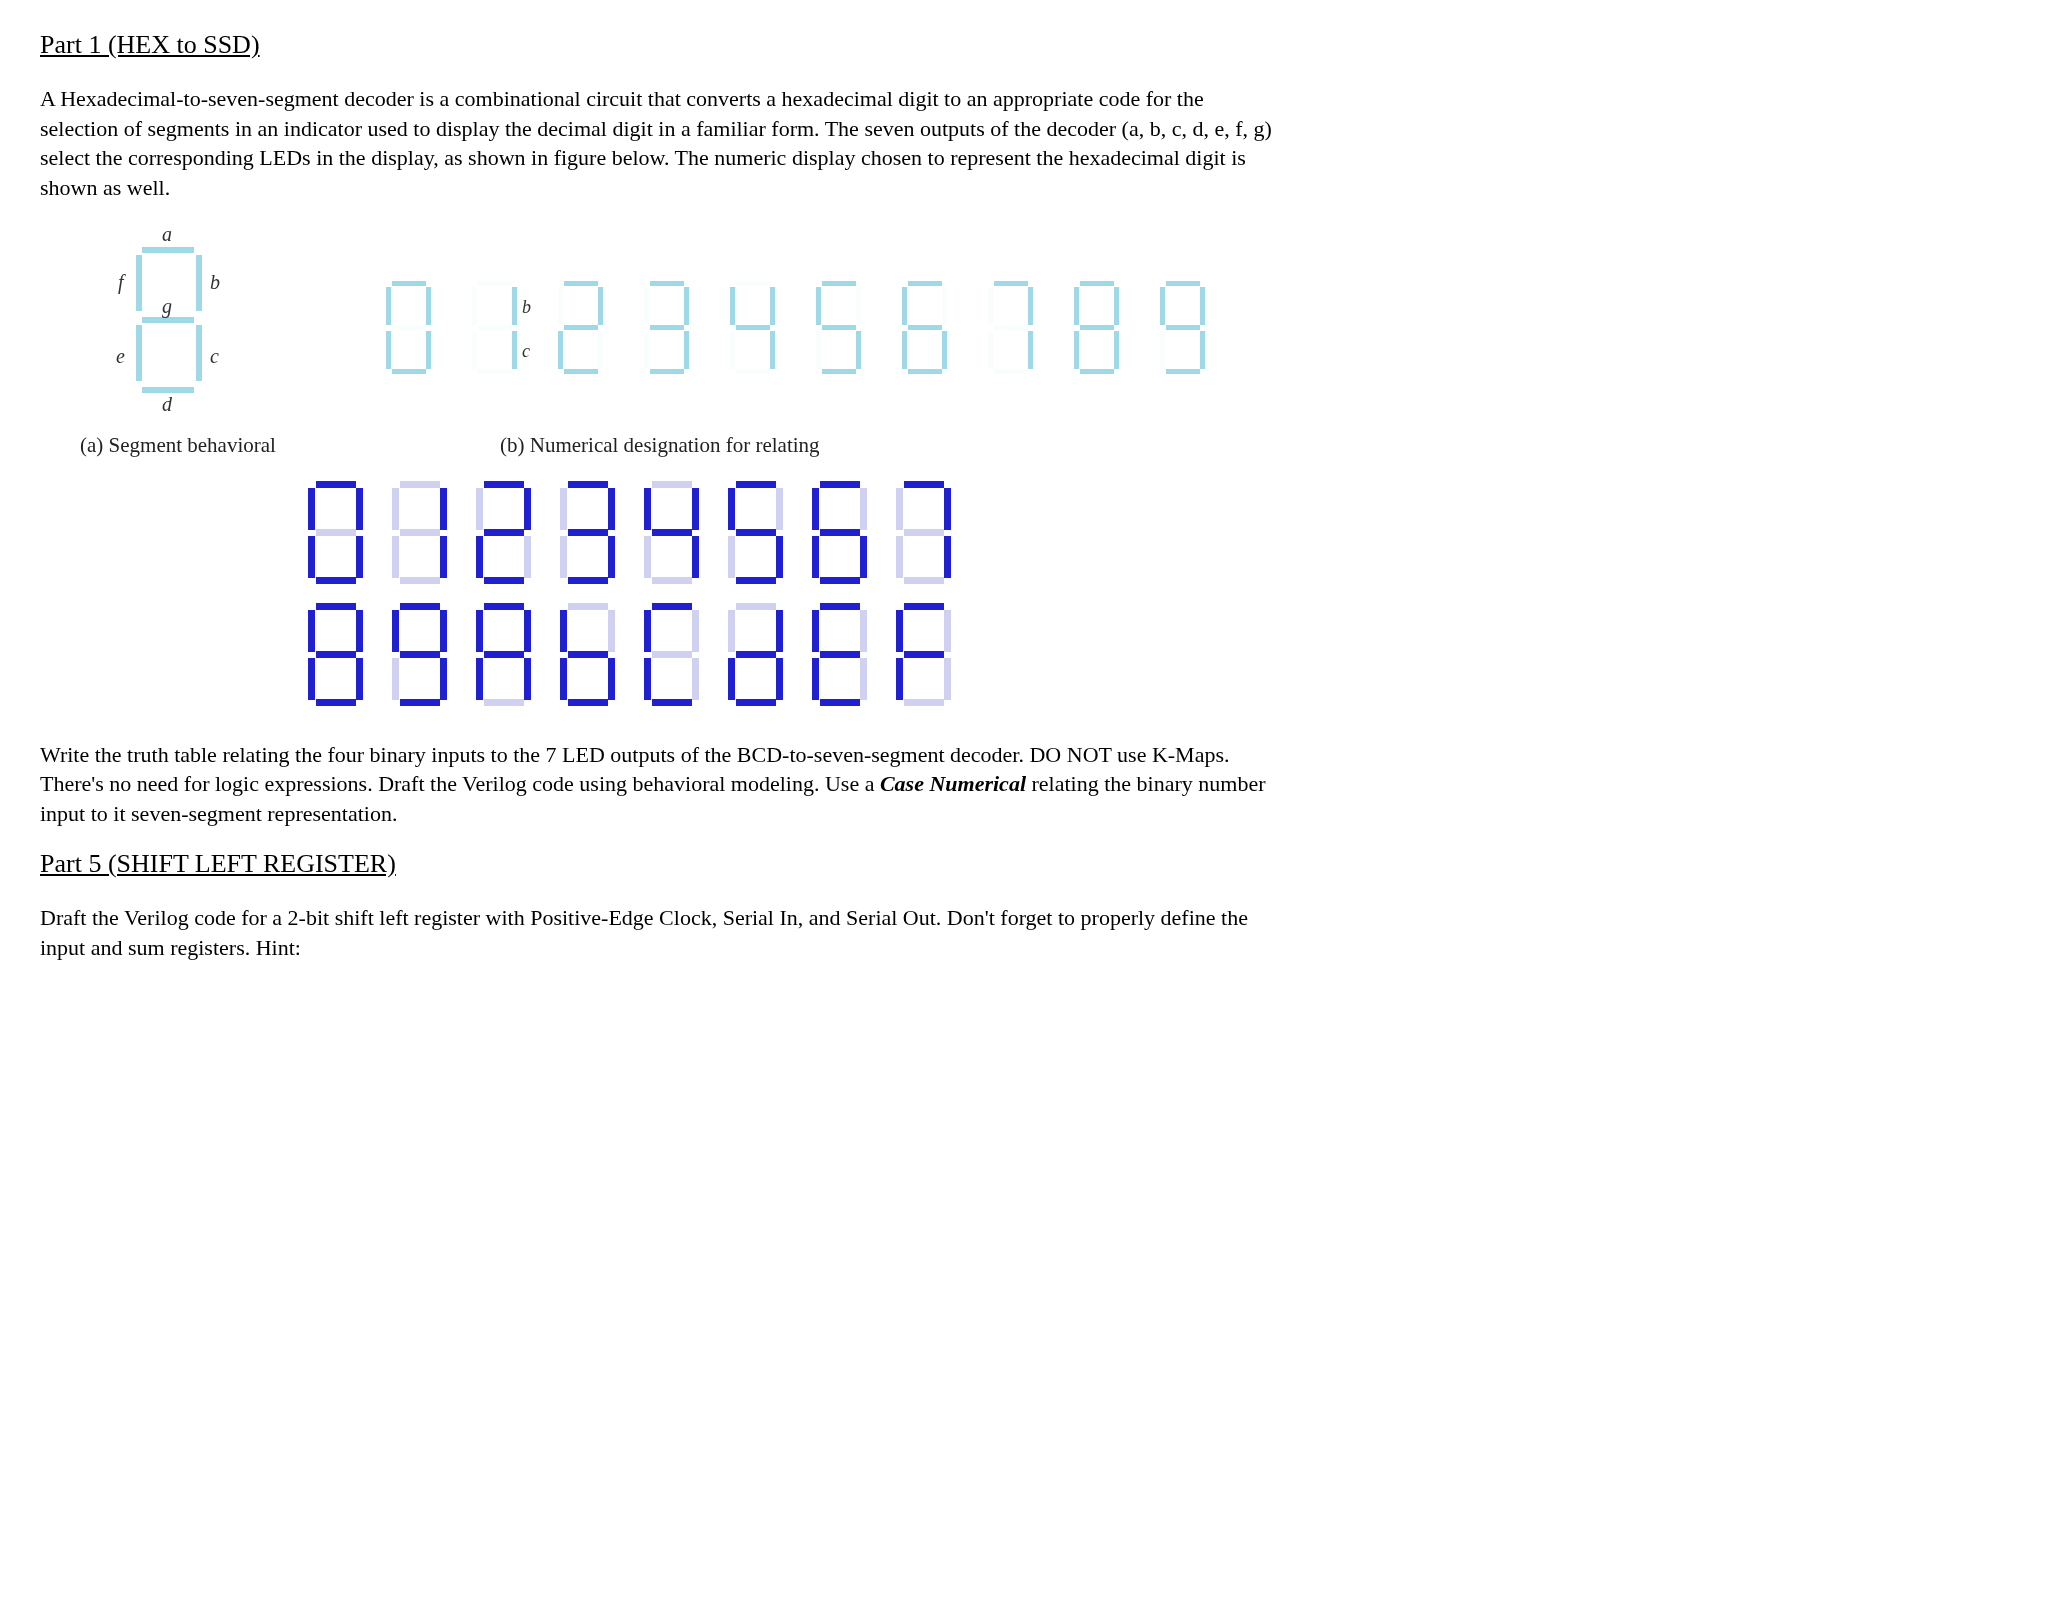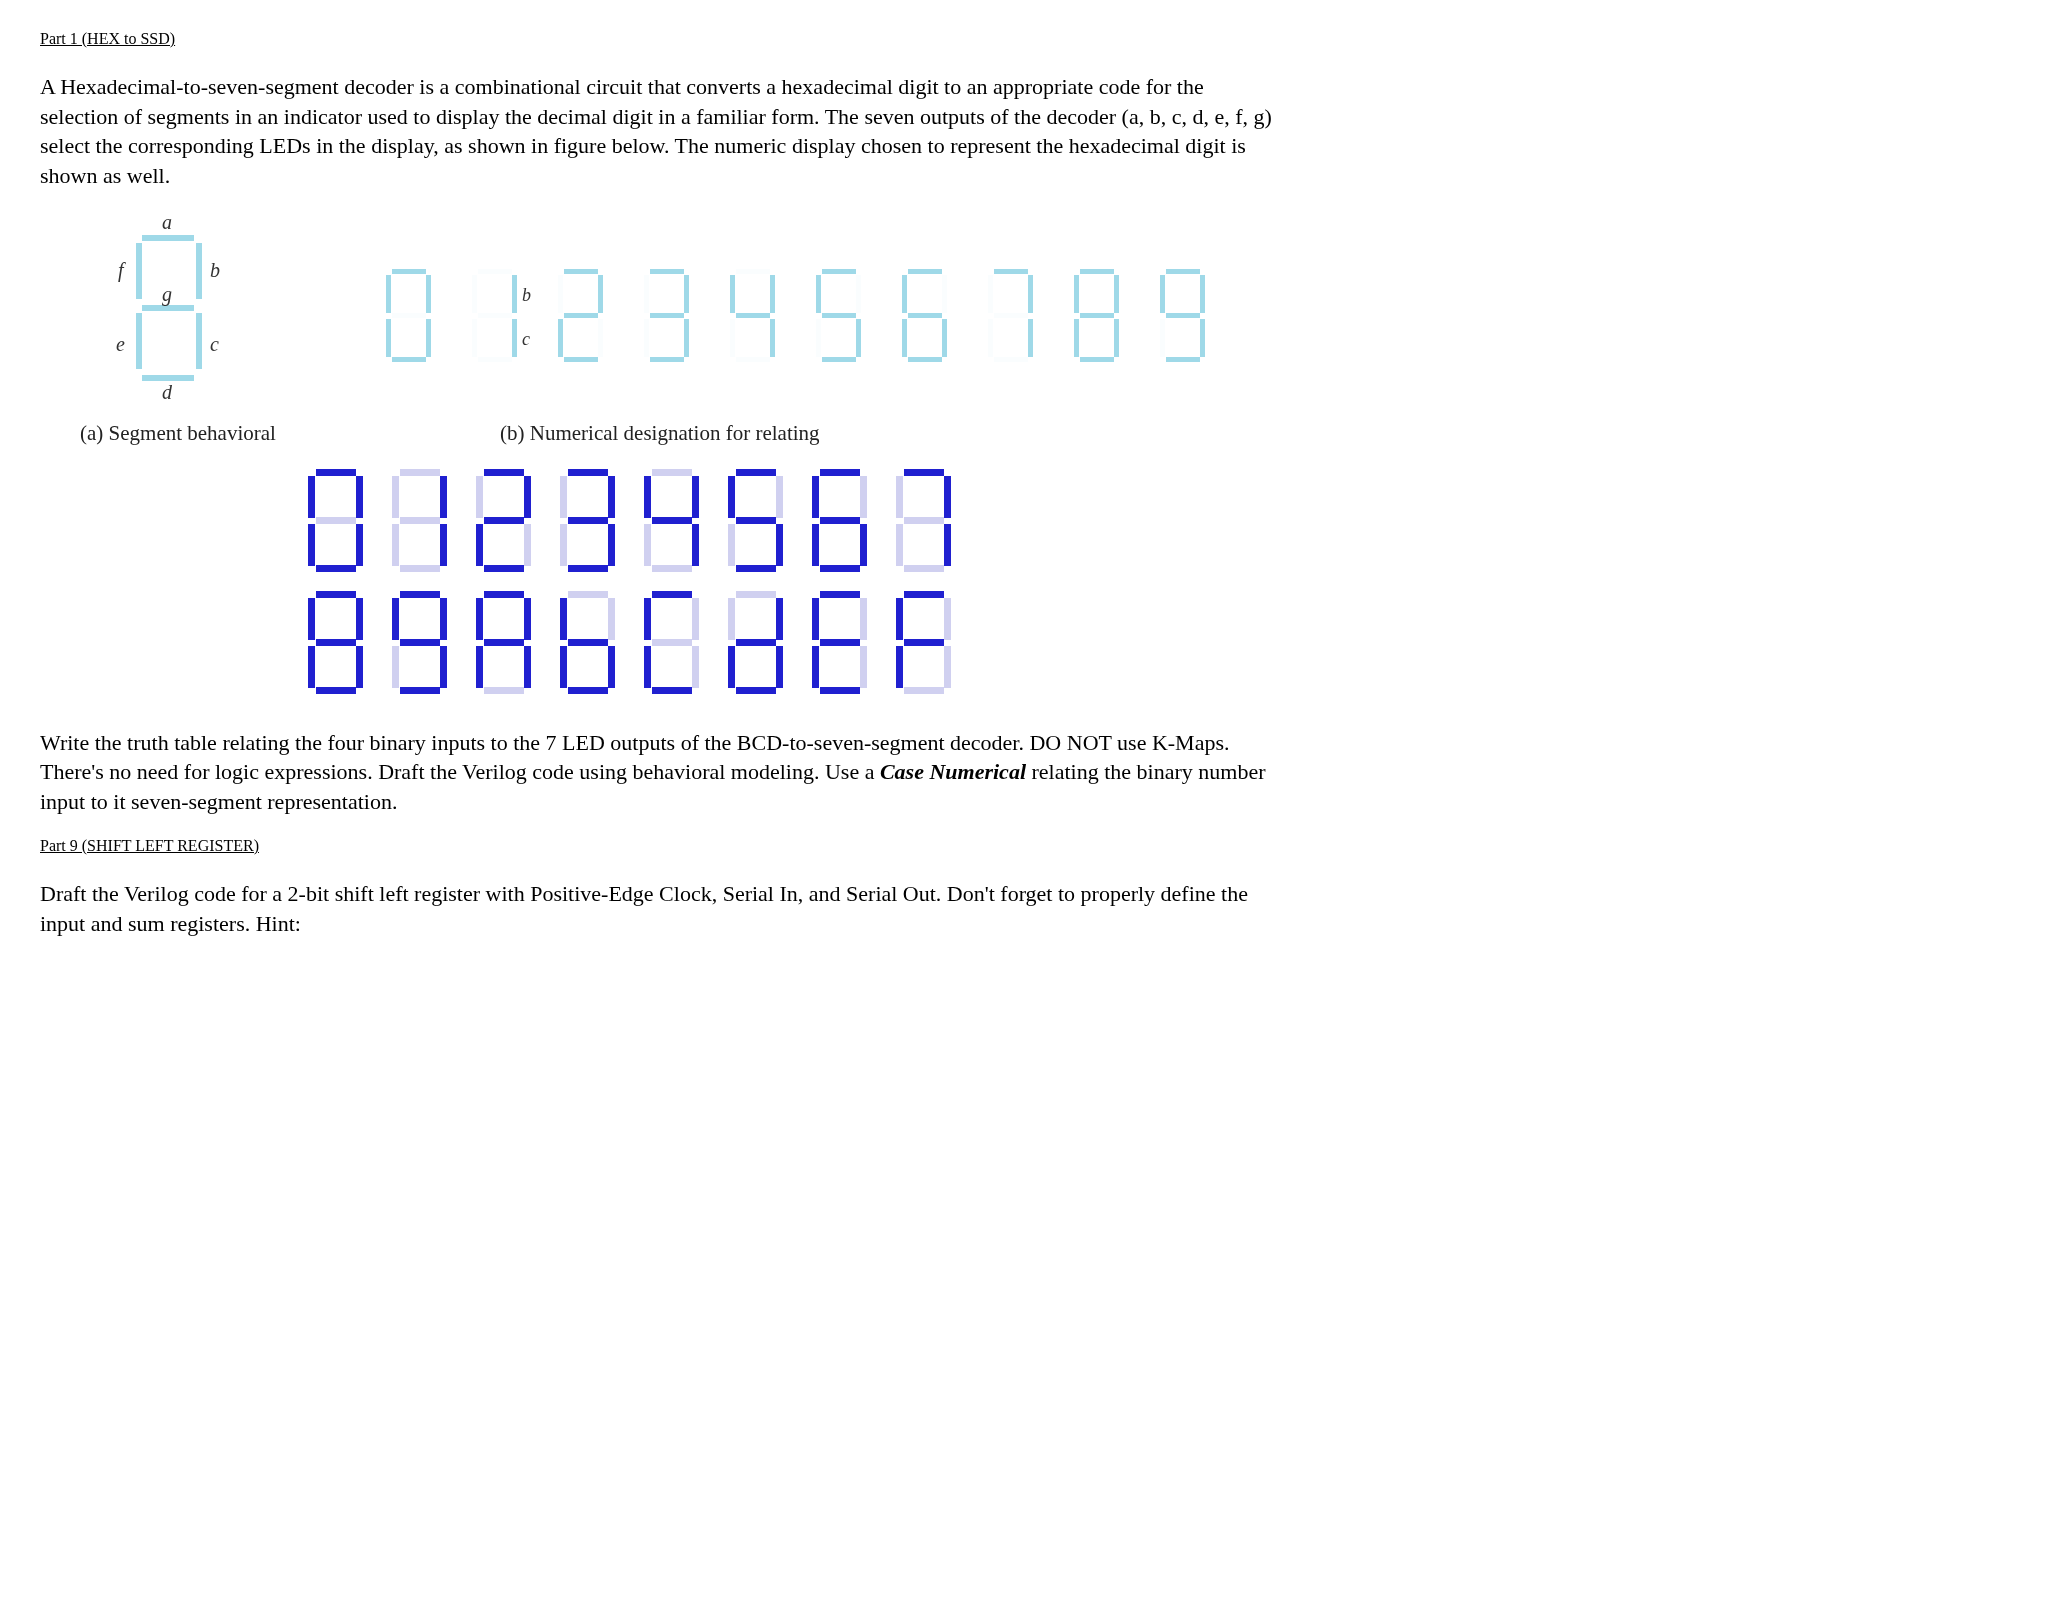--- a/index.html
+++ b/index.html
@@ -13,7 +13,7 @@
   }
   .heading {
     text-decoration: underline;
-    font-size: 16px;
+    font-size: 26px;
     margin-bottom: 24px;
   }
   .para {

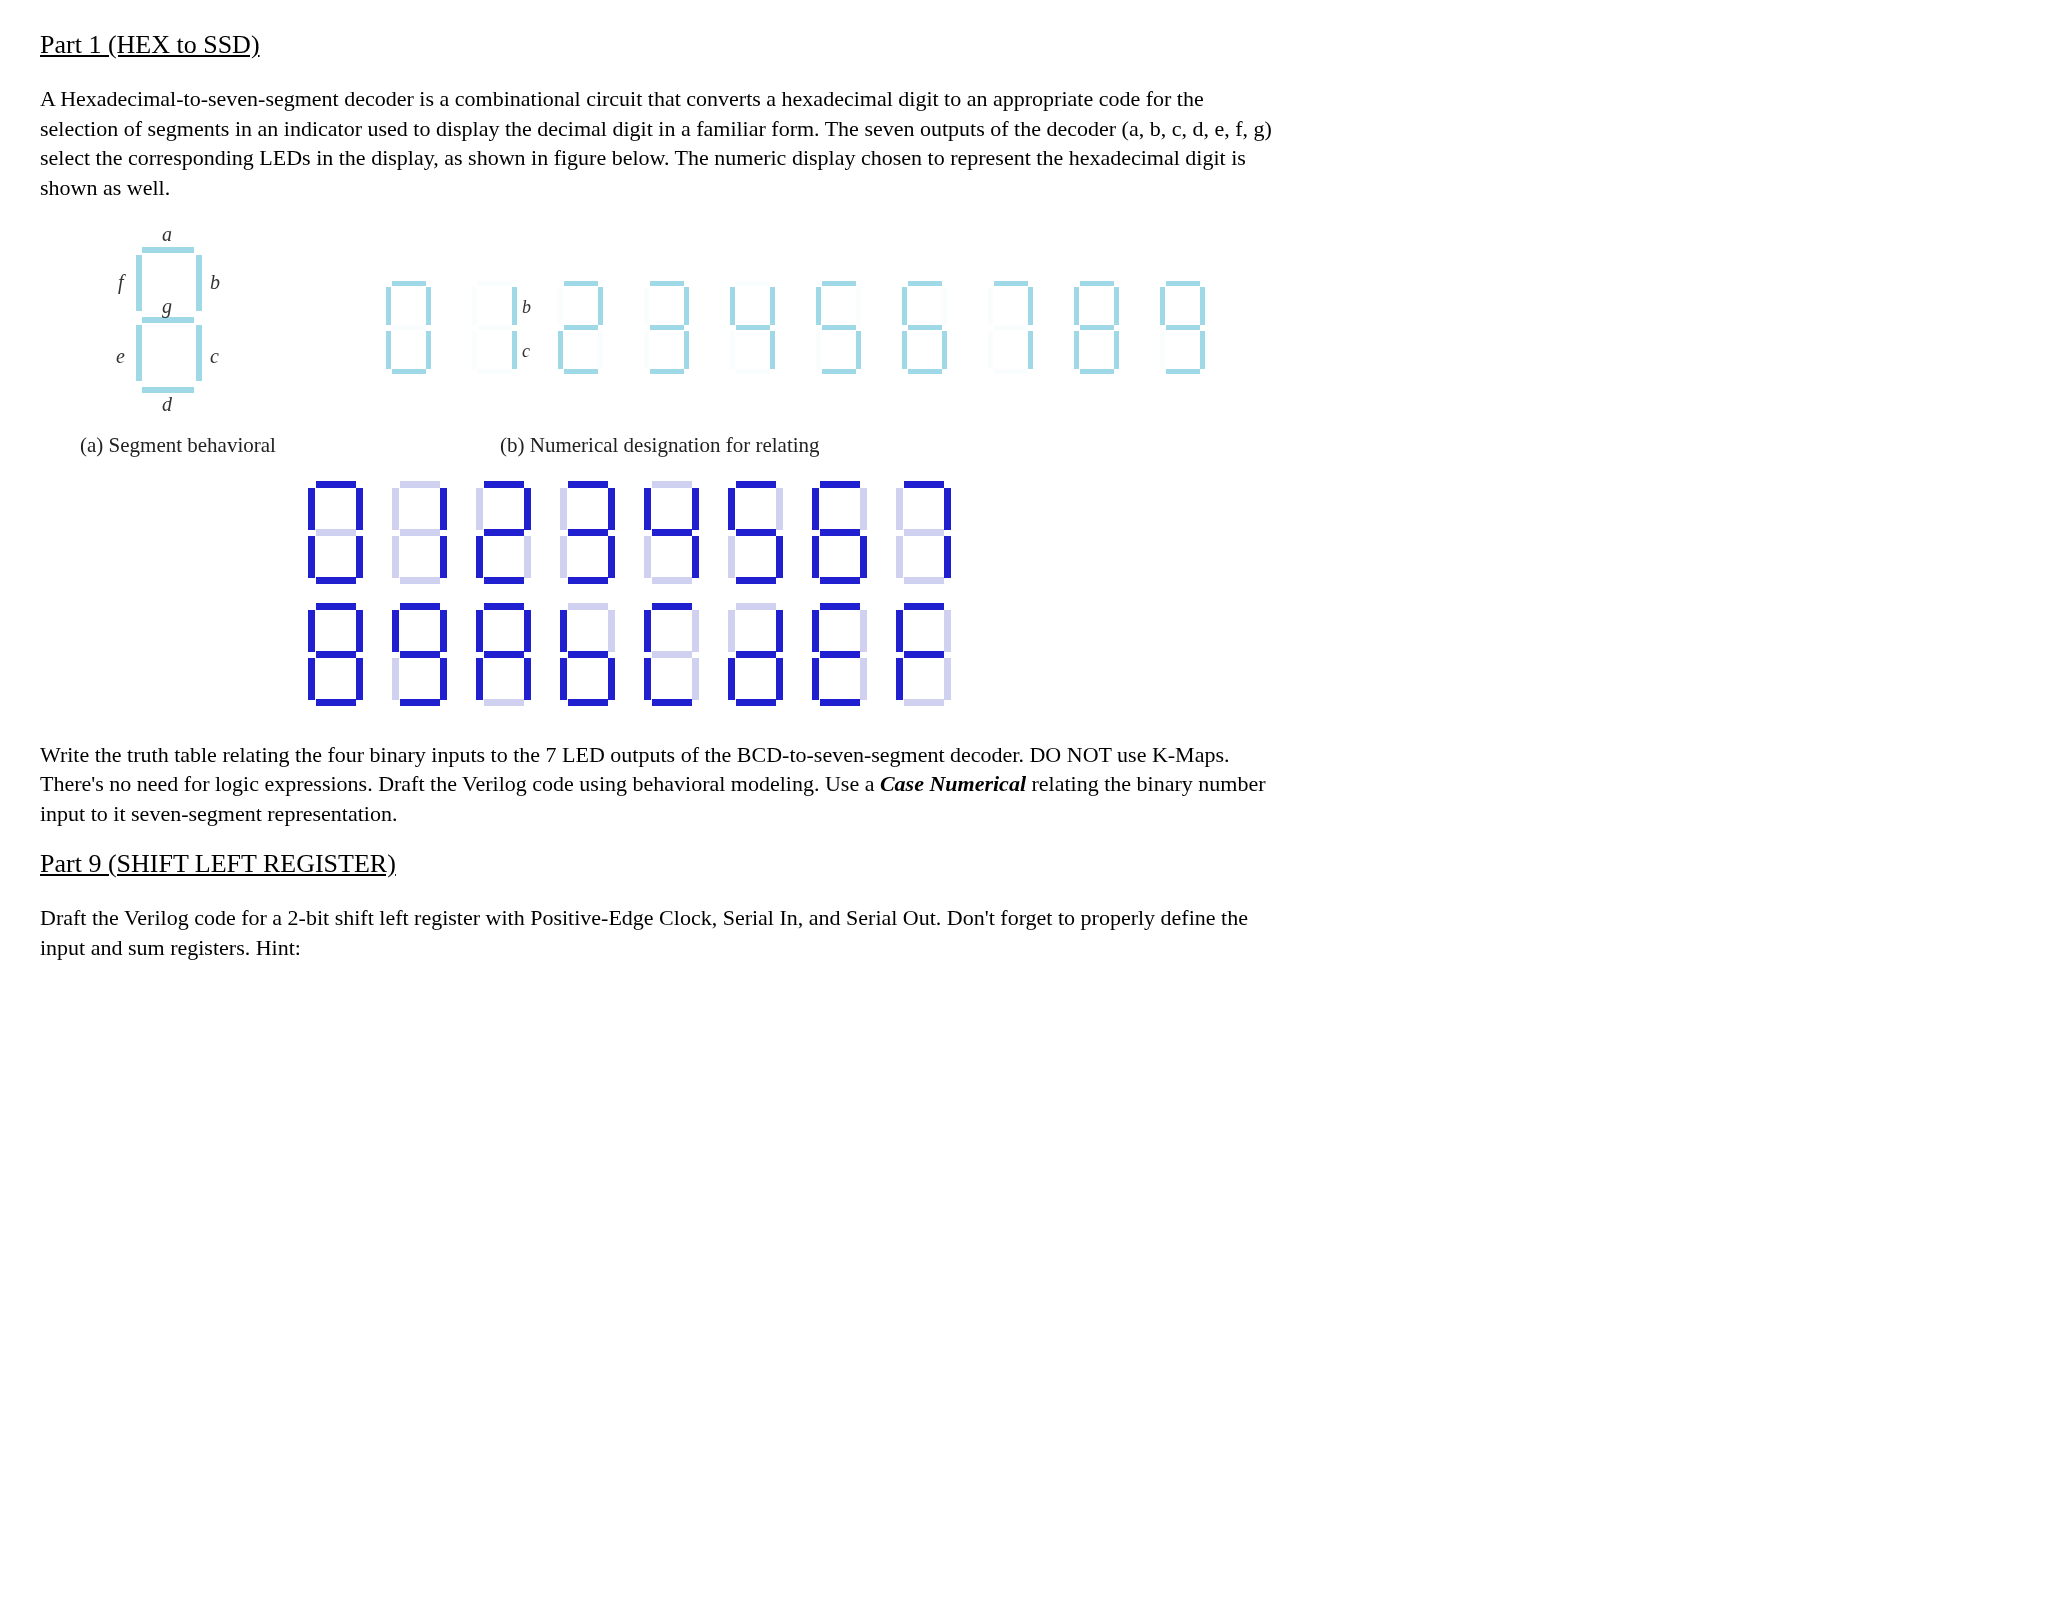--- a/index.html
+++ b/index.html
@@ -401,7 +401,7 @@
   <span>Write the truth table relating the four binary inputs to the 7 LED outputs of the BCD-to-seven-segment decoder. DO NOT use K-Maps.  There's no need for logic expressions.  Draft the Verilog code using behavioral modeling.  Use a </span><span class="bold-italic">Case Numerical</span><span> relating the binary number input to it seven-segment representation.</span>
 </div>
 
-<div class="heading">Part 9 (SHIFT LEFT REGISTER)</div>
+<div class="heading">Part 5 (SHIFT LEFT REGISTER)</div>
 
 <div class="para">Draft the Verilog code for a 2-bit shift left register with Positive-Edge Clock, Serial In, and Serial Out. Don't forget to properly define the input and sum registers. Hint:</div>
 

